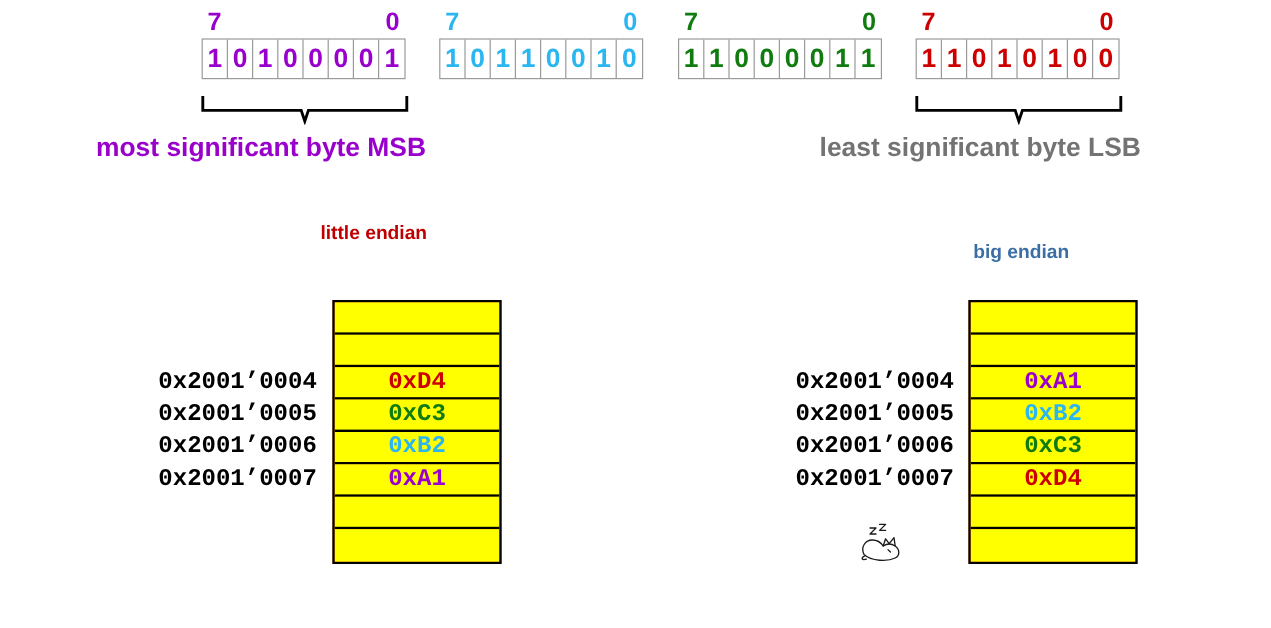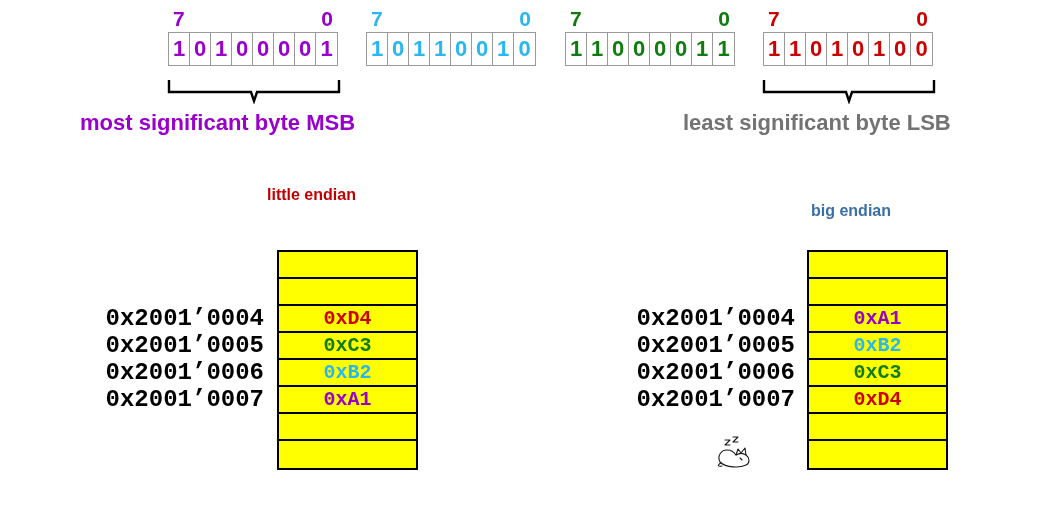--- a/index.html
+++ b/index.html
@@ -111,7 +111,7 @@
     position: absolute;
     font-family: "Liberation Mono", monospace;
     font-weight: bold;
-    font-size: 24px;
+    font-size: 20px;
     color: #000000;
     text-align: right;
     white-space: nowrap;

